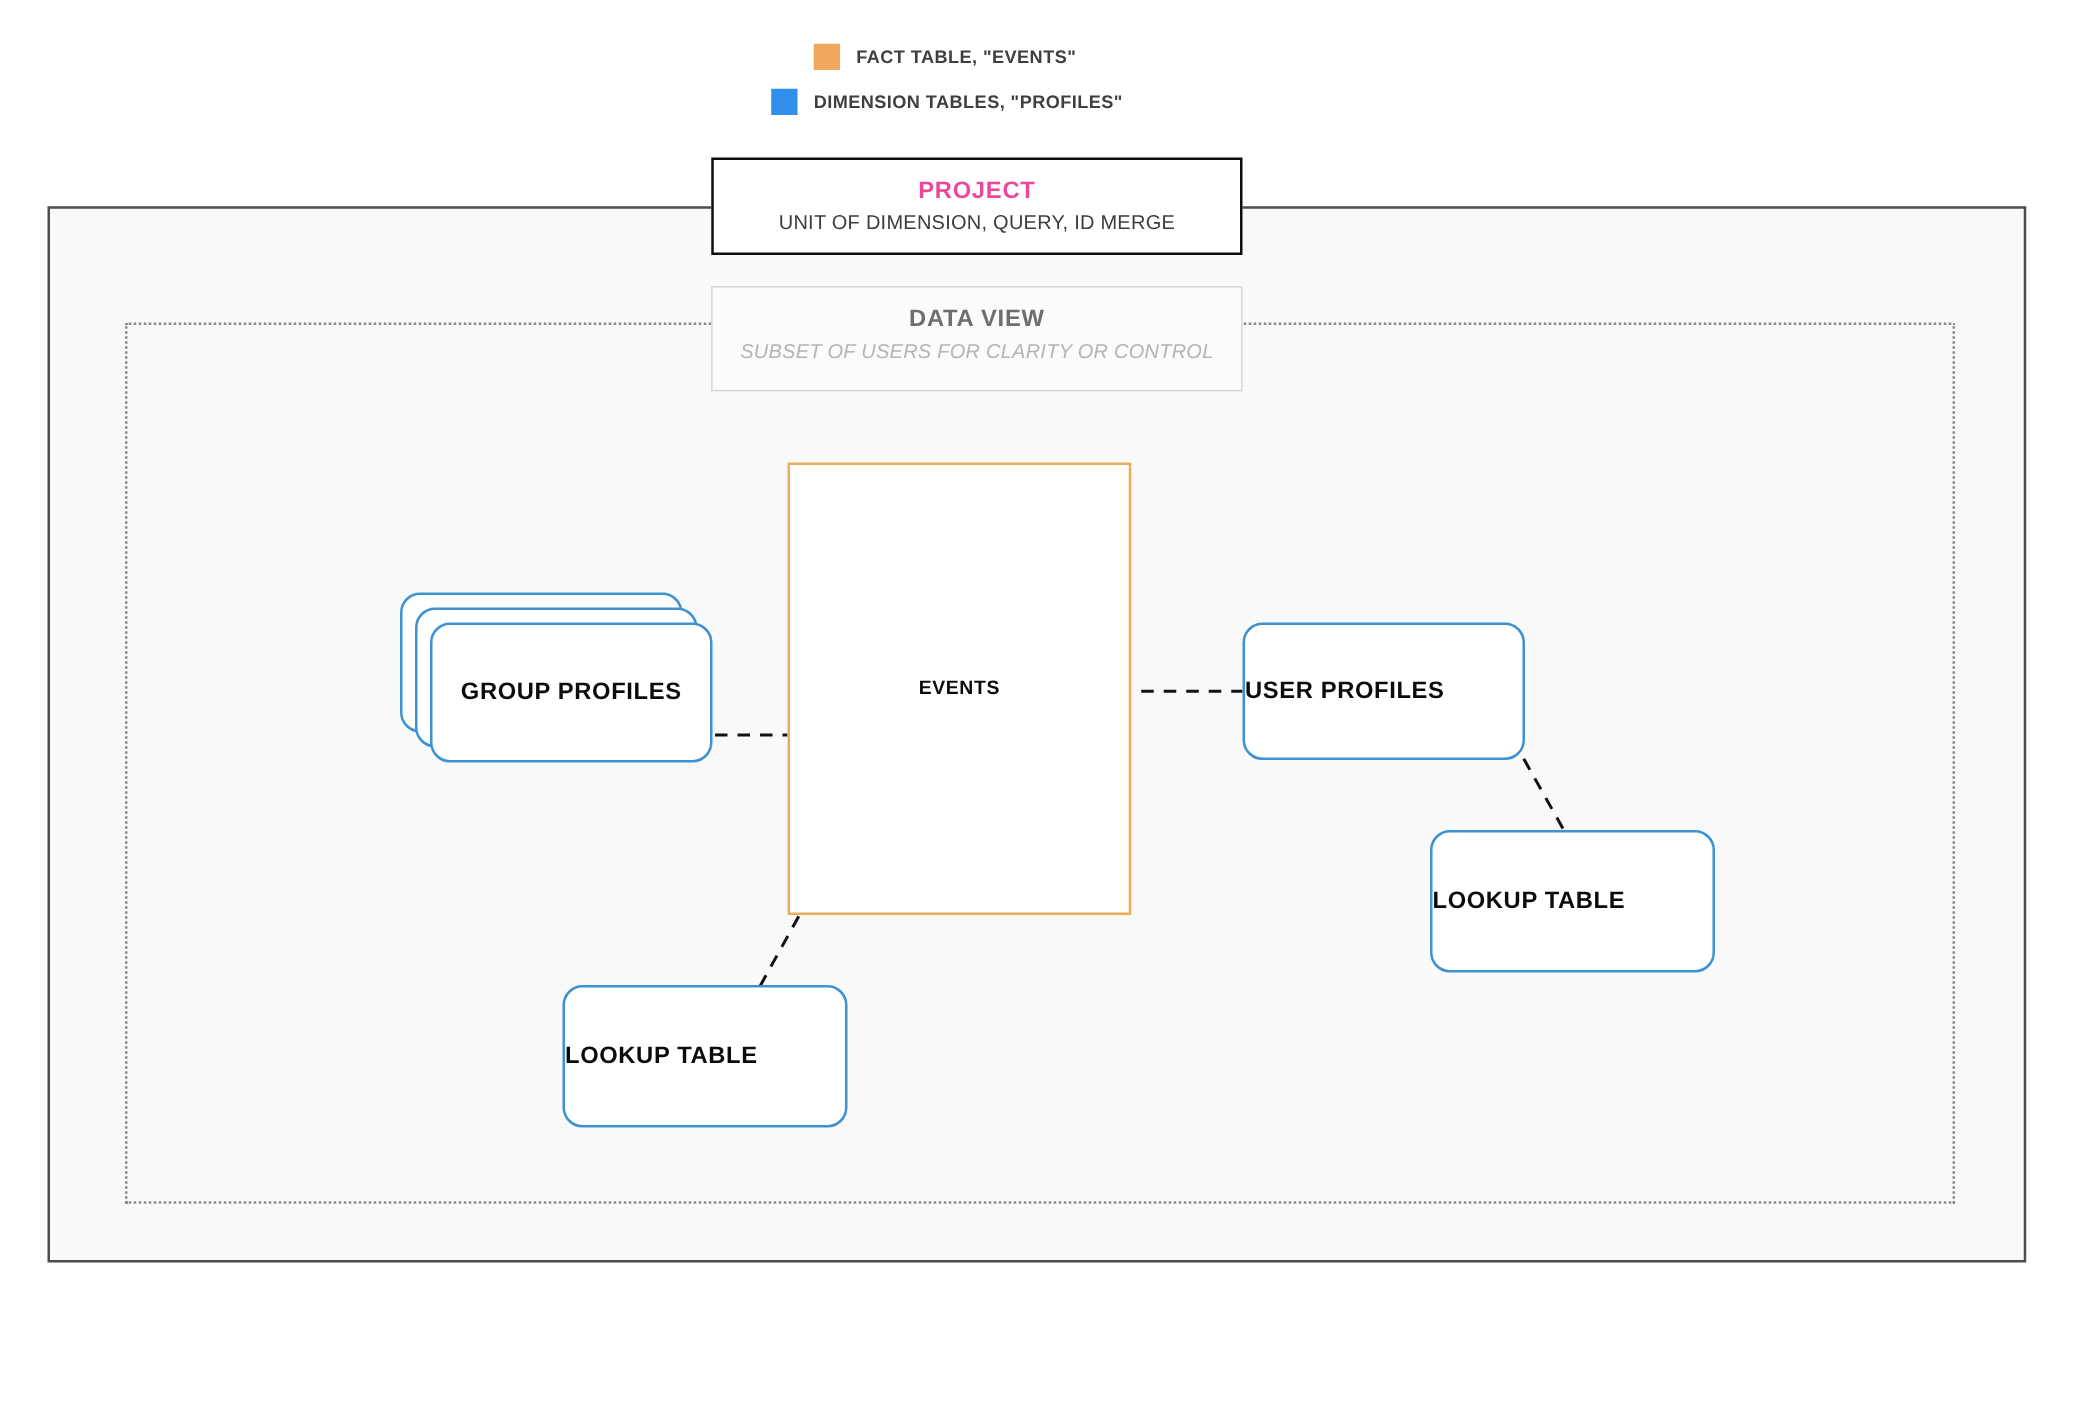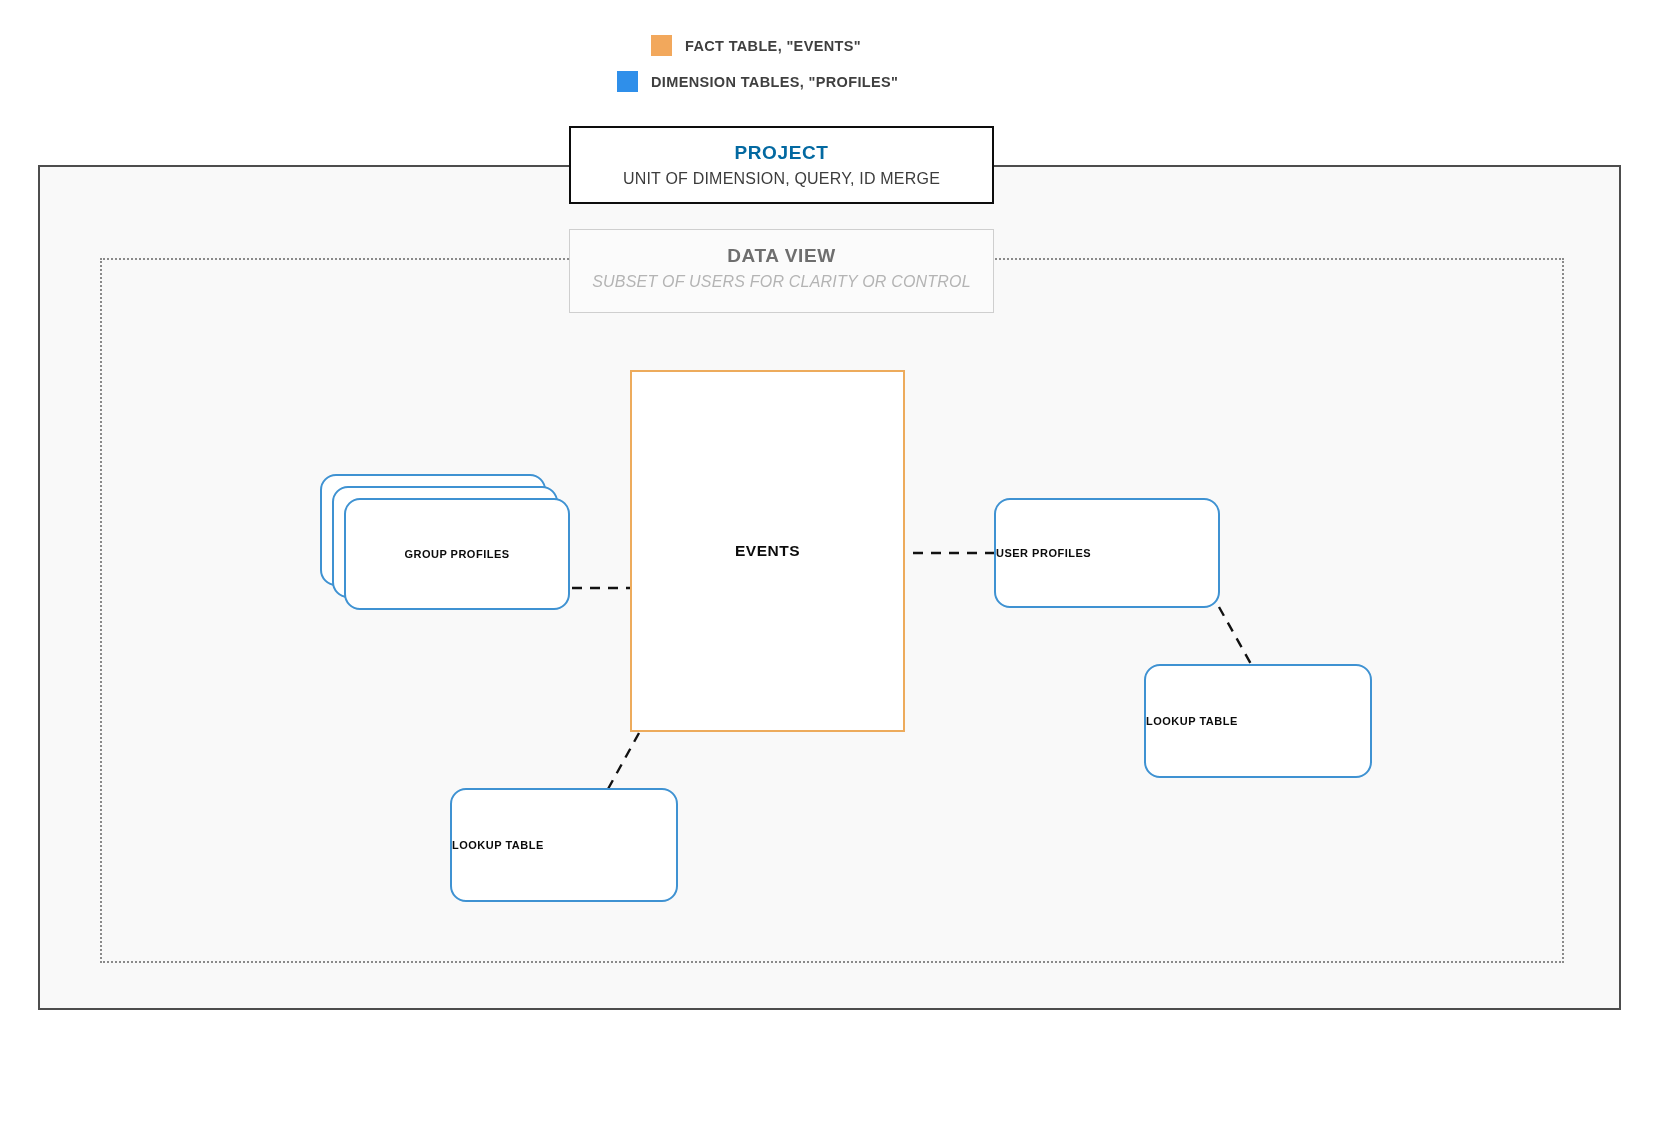--- a/index.html
+++ b/index.html
@@ -92,7 +92,7 @@
     font-size: 19px;
     font-weight: bold;
     letter-spacing: 0.6px;
-    color: #0369a1;
+    color: #ec4899;
     line-height: 1.25;
   }
   .card-sub {

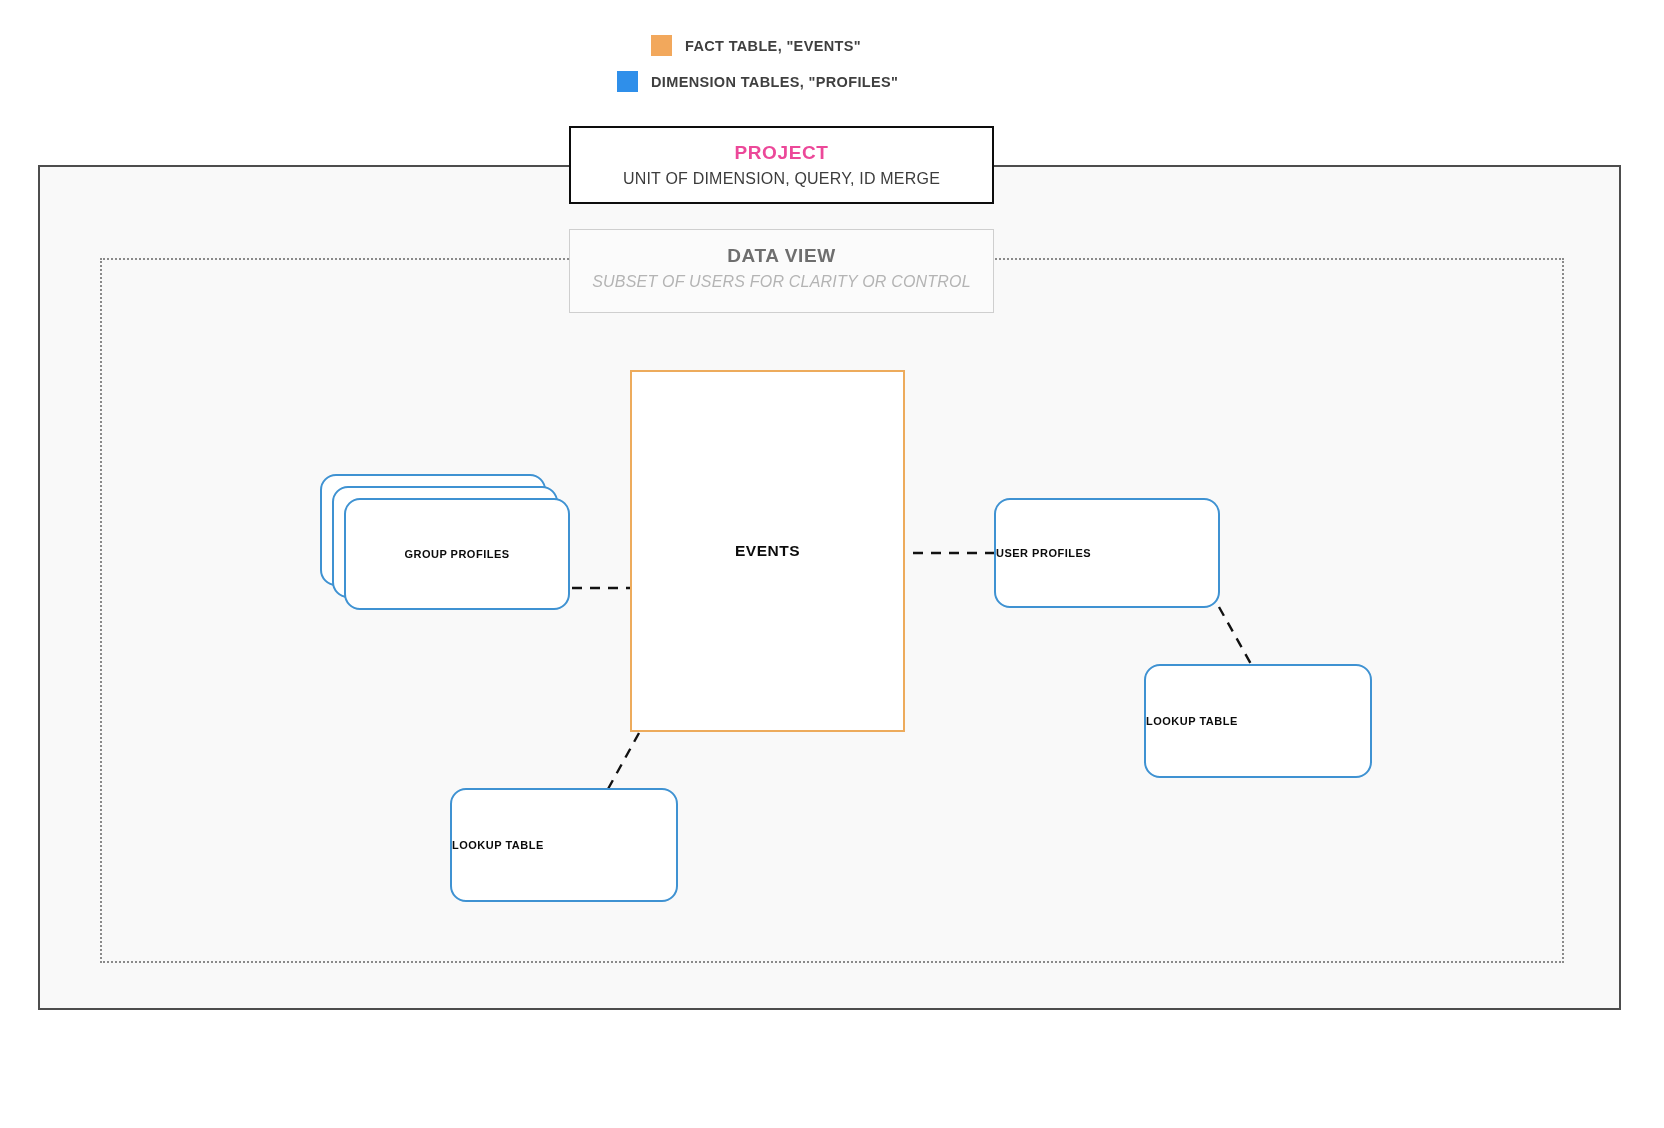--- a/index.html
+++ b/index.html
@@ -133,7 +133,7 @@
     justify-content: flex-start;
   }
   .node-label {
-    font-size: 11px;
+    font-size: 19px;
     font-weight: bold;
     letter-spacing: 0.5px;
     color: #0b0b0b;

